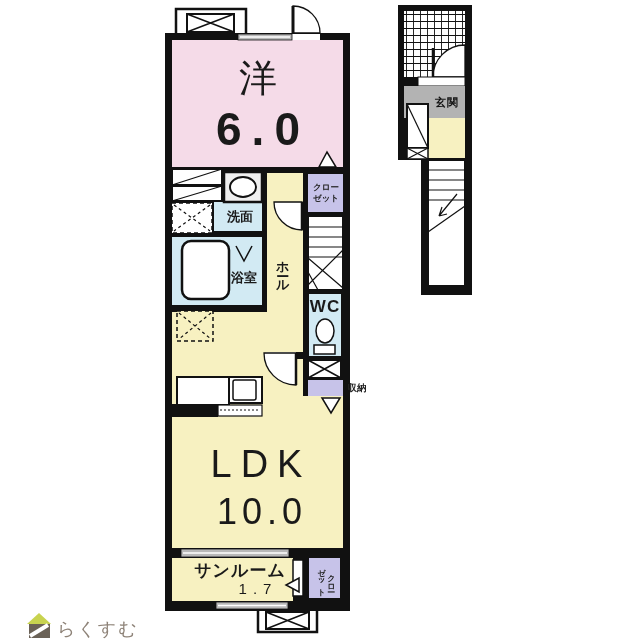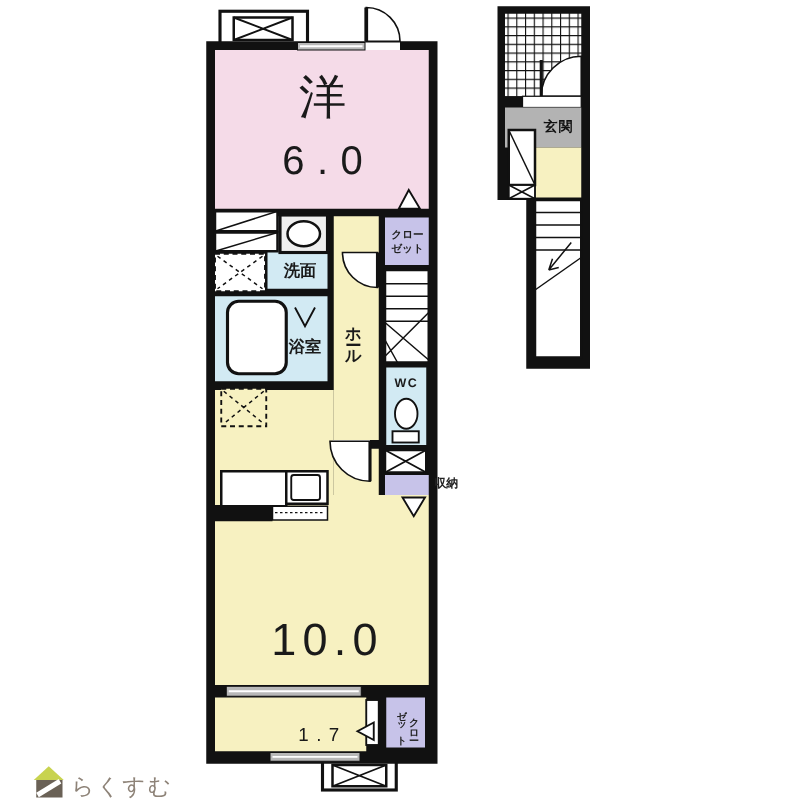--- a/index.html
+++ b/index.html
@@ -9,7 +9,7 @@
   .plan-label{position:absolute;transform:translate(-50%,-50%);color:#1a1a1a;white-space:nowrap;
               text-align:center;line-height:1.1;}
   .lbl-yo{font-size:38px;}
-  .lbl-yo-area{font-size:32px;letter-spacing:10px;}
+  .lbl-yo-area{font-size:46px;letter-spacing:10px;font-weight:bold;}
   .lbl-senmen{font-size:13px;font-weight:bold;}
   .lbl-yoku{font-size:13px;font-weight:600;}
   .lbl-hall{font-size:13px;font-weight:bold;writing-mode:vertical-rl;letter-spacing:2px;}

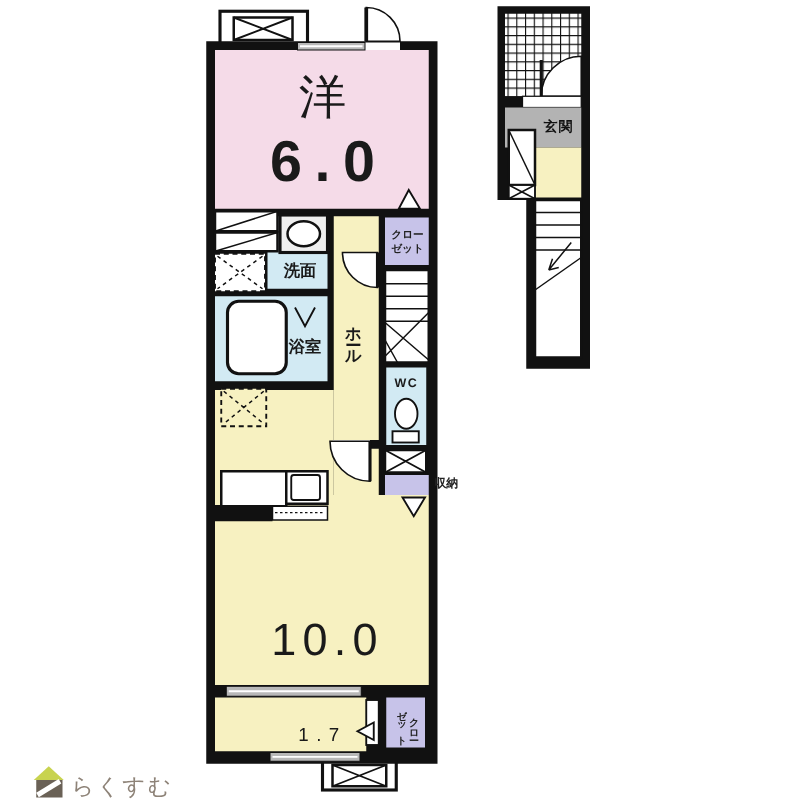--- a/index.html
+++ b/index.html
@@ -14,7 +14,7 @@
   .lbl-yoku{font-size:13px;font-weight:600;}
   .lbl-hall{font-size:13px;font-weight:bold;writing-mode:vertical-rl;letter-spacing:2px;}
   .lbl-closet{font-size:8.5px;font-weight:bold;color:#222;line-height:1.25;}
-  .lbl-wc{font-size:10px;font-weight:bold;letter-spacing:1px;text-align:right;}
+  .lbl-wc{font-size:17px;font-weight:bold;letter-spacing:1px;text-align:right;}
   .lbl-shuno{font-size:9.5px;font-weight:bold;color:#222;margin-left:32px;}
   .lbl-ldk{font-size:38px;letter-spacing:9px;}
   .lbl-ldk-area{font-size:36px;letter-spacing:5px;}

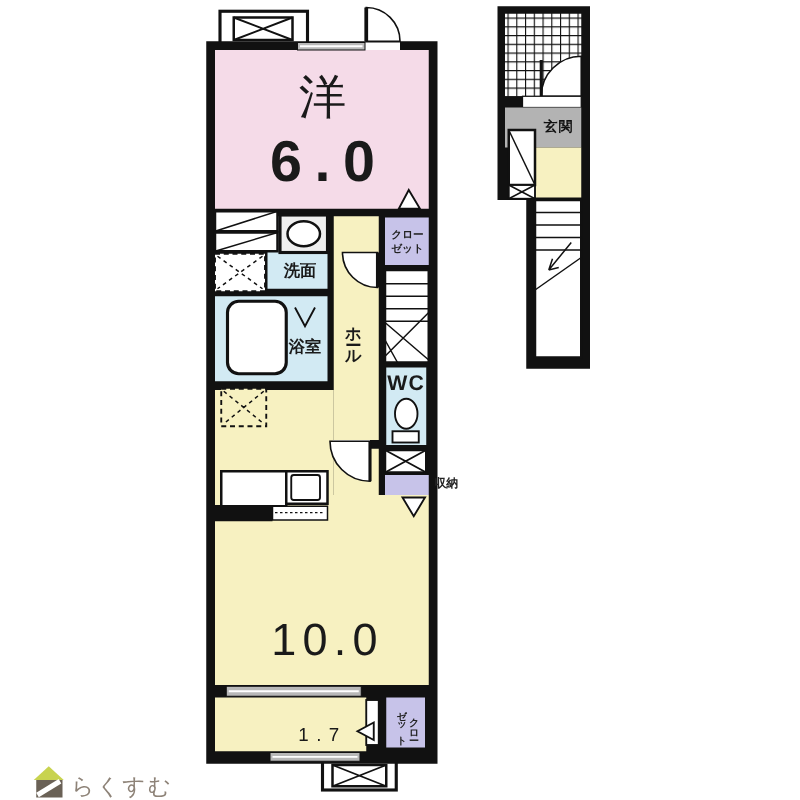--- a/index.html
+++ b/index.html
@@ -179,6 +179,7 @@
 </div>
 <div class="plan-label lbl-wc" style="left:325px;top:307px;">WC</div>
 <div class="plan-label lbl-shuno" style="left:325px;top:388px;">収納</div>
+<div class="plan-label lbl-ldk" style="left:261px;top:465px;">LDK</div>
 <div class="plan-label lbl-ldk-area" style="left:262px;top:512px;">10.0</div>
 <div class="plan-label lbl-sun-area" style="left:258px;top:589px;">1.7</div>
 <div class="plan-label lbl-closet2" style="left:325px;top:578px;">

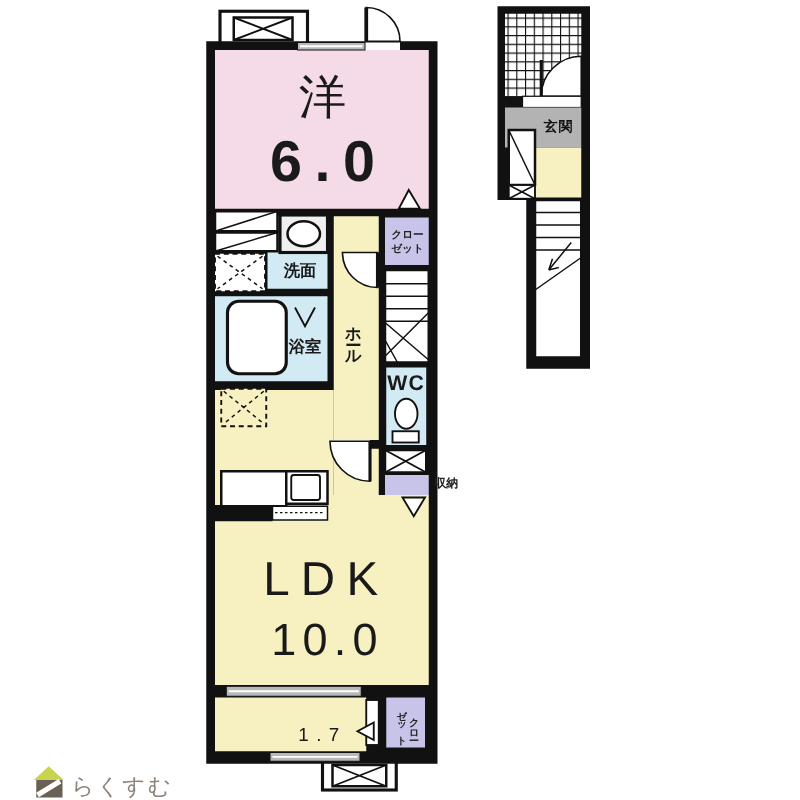--- a/index.html
+++ b/index.html
@@ -181,6 +181,7 @@
 <div class="plan-label lbl-shuno" style="left:325px;top:388px;">収納</div>
 <div class="plan-label lbl-ldk" style="left:261px;top:465px;">LDK</div>
 <div class="plan-label lbl-ldk-area" style="left:262px;top:512px;">10.0</div>
+<div class="plan-label lbl-sun" style="left:240px;top:571px;">サンルーム</div>
 <div class="plan-label lbl-sun-area" style="left:258px;top:589px;">1.7</div>
 <div class="plan-label lbl-closet2" style="left:325px;top:578px;">
   <div>クロー</div>

